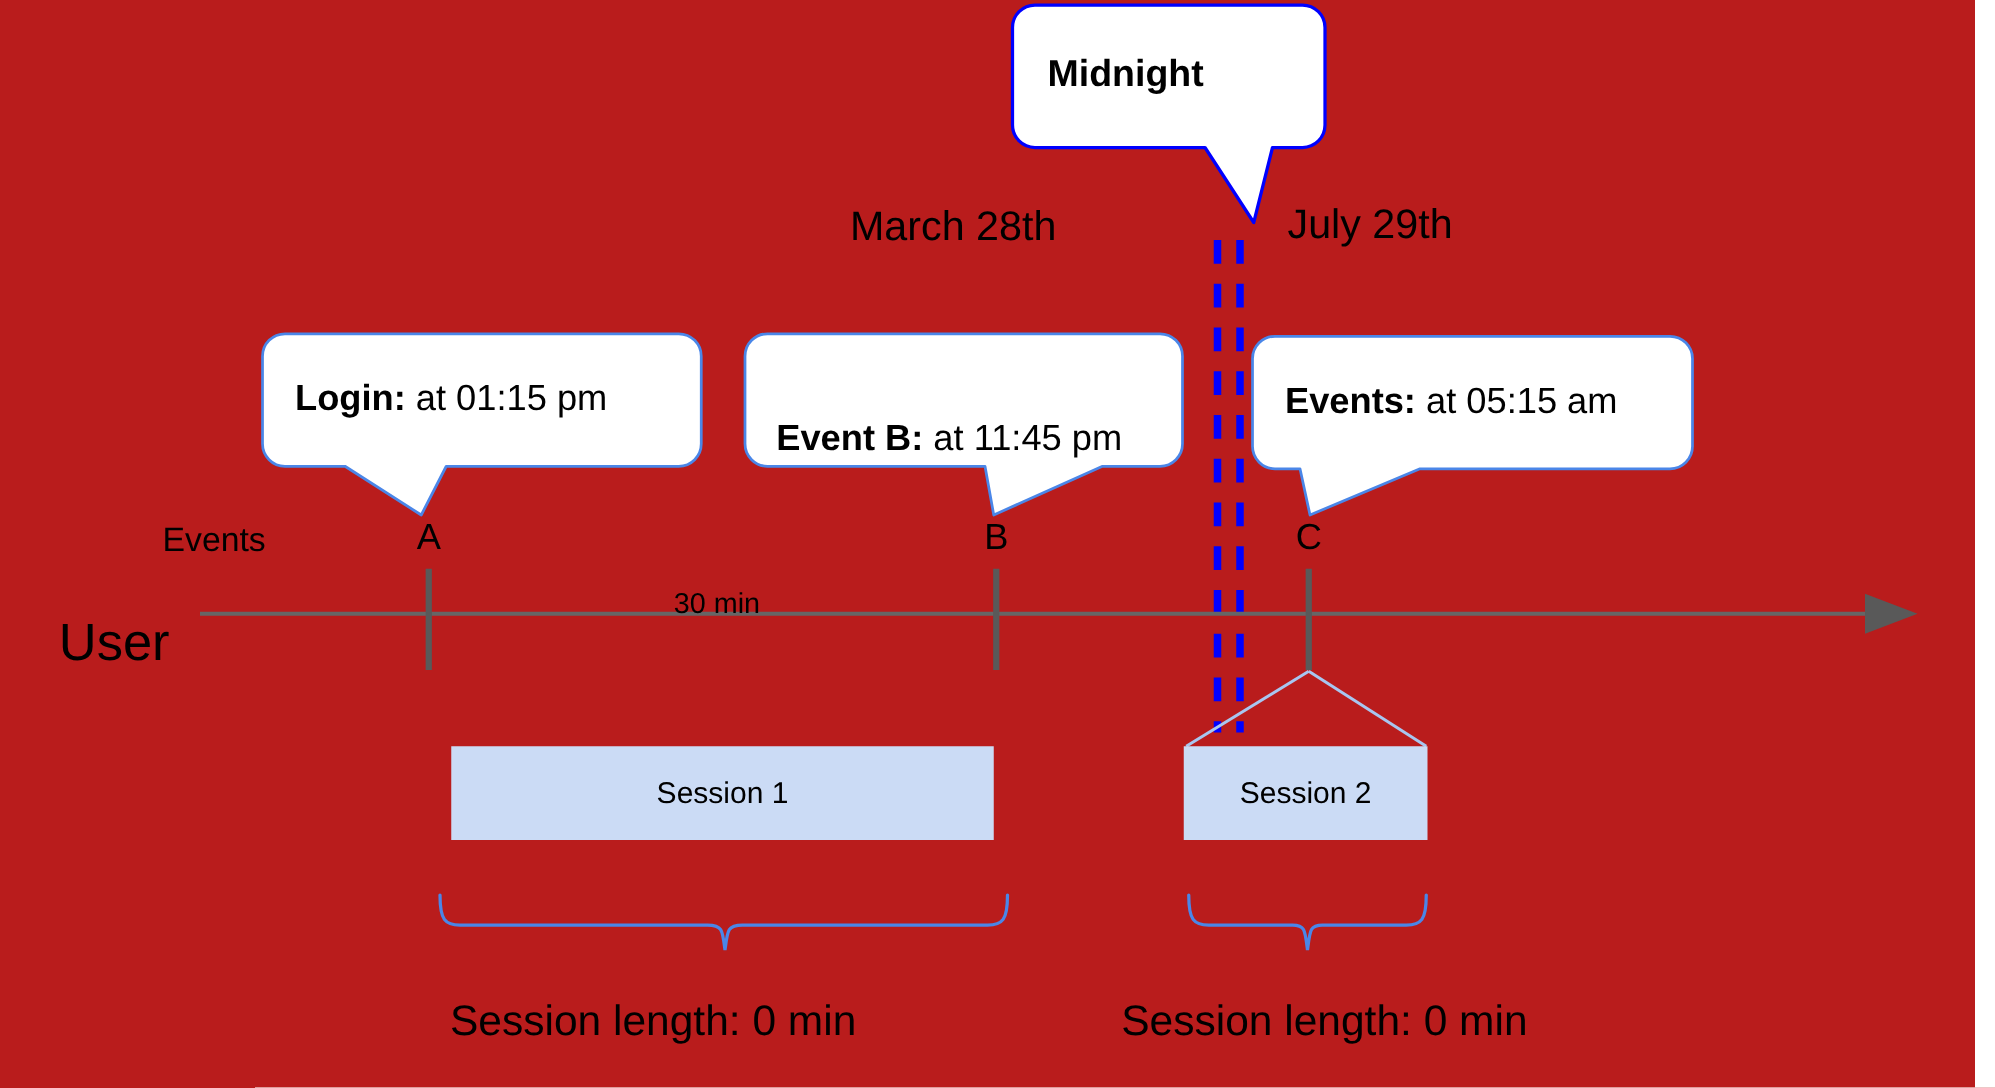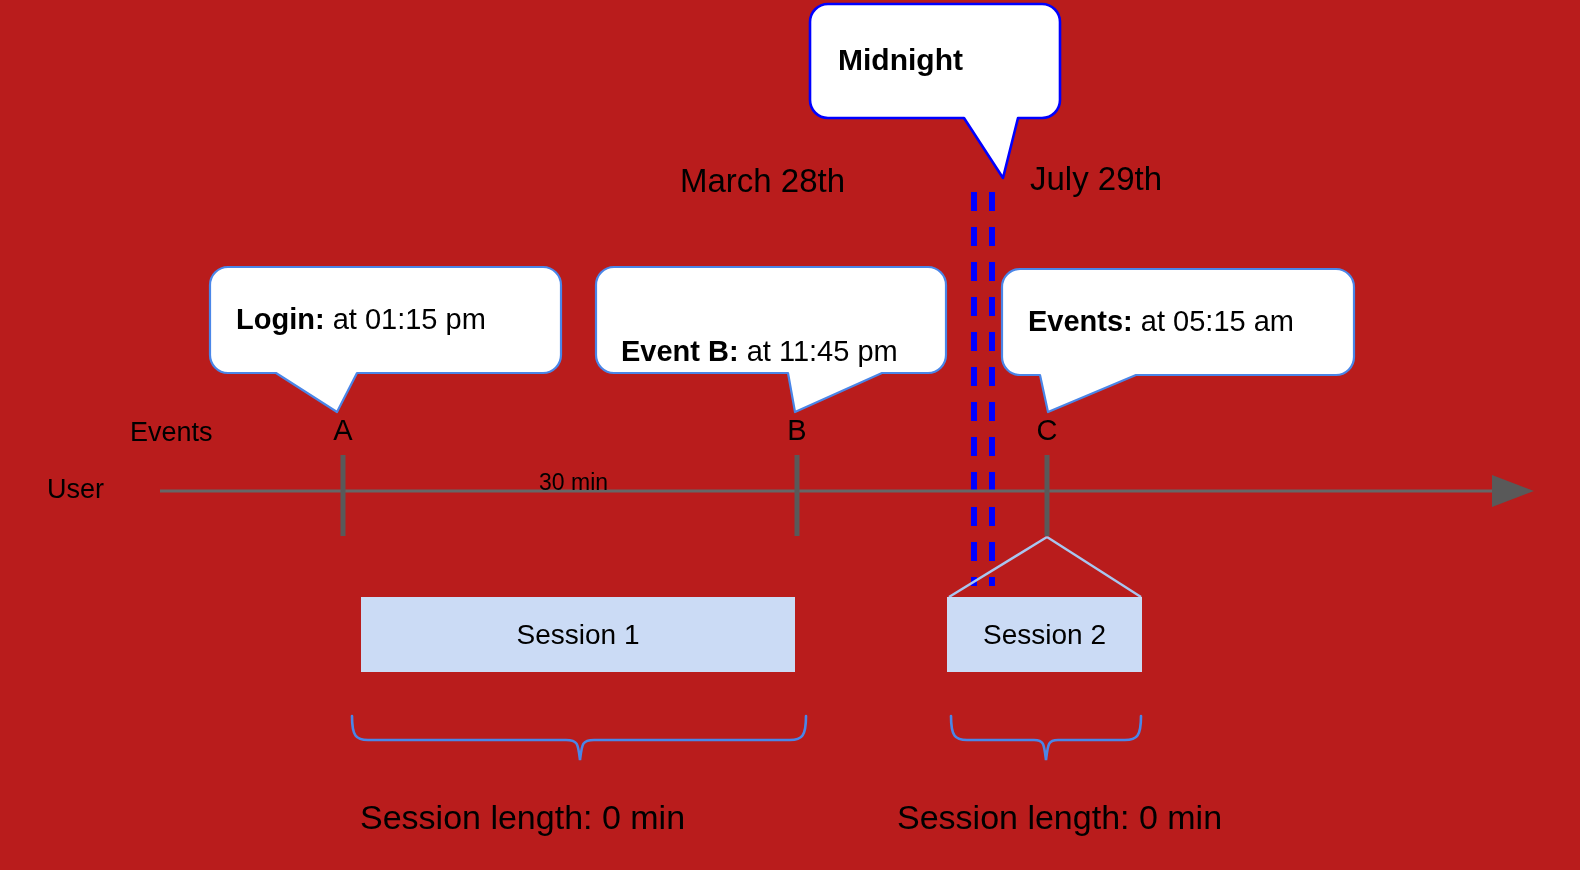--- a/index.html
+++ b/index.html
@@ -52,9 +52,10 @@
   }
   .lbl-user {
     position: absolute;
-    font-size: 27px;
-    color: #000000;
-    white-space: nowrap;
+    font-size: 42px;
+    color: #000000;
+    white-space: nowrap;
+    margin-top: 16px;
   }
   .lbl-events {
     position: absolute;

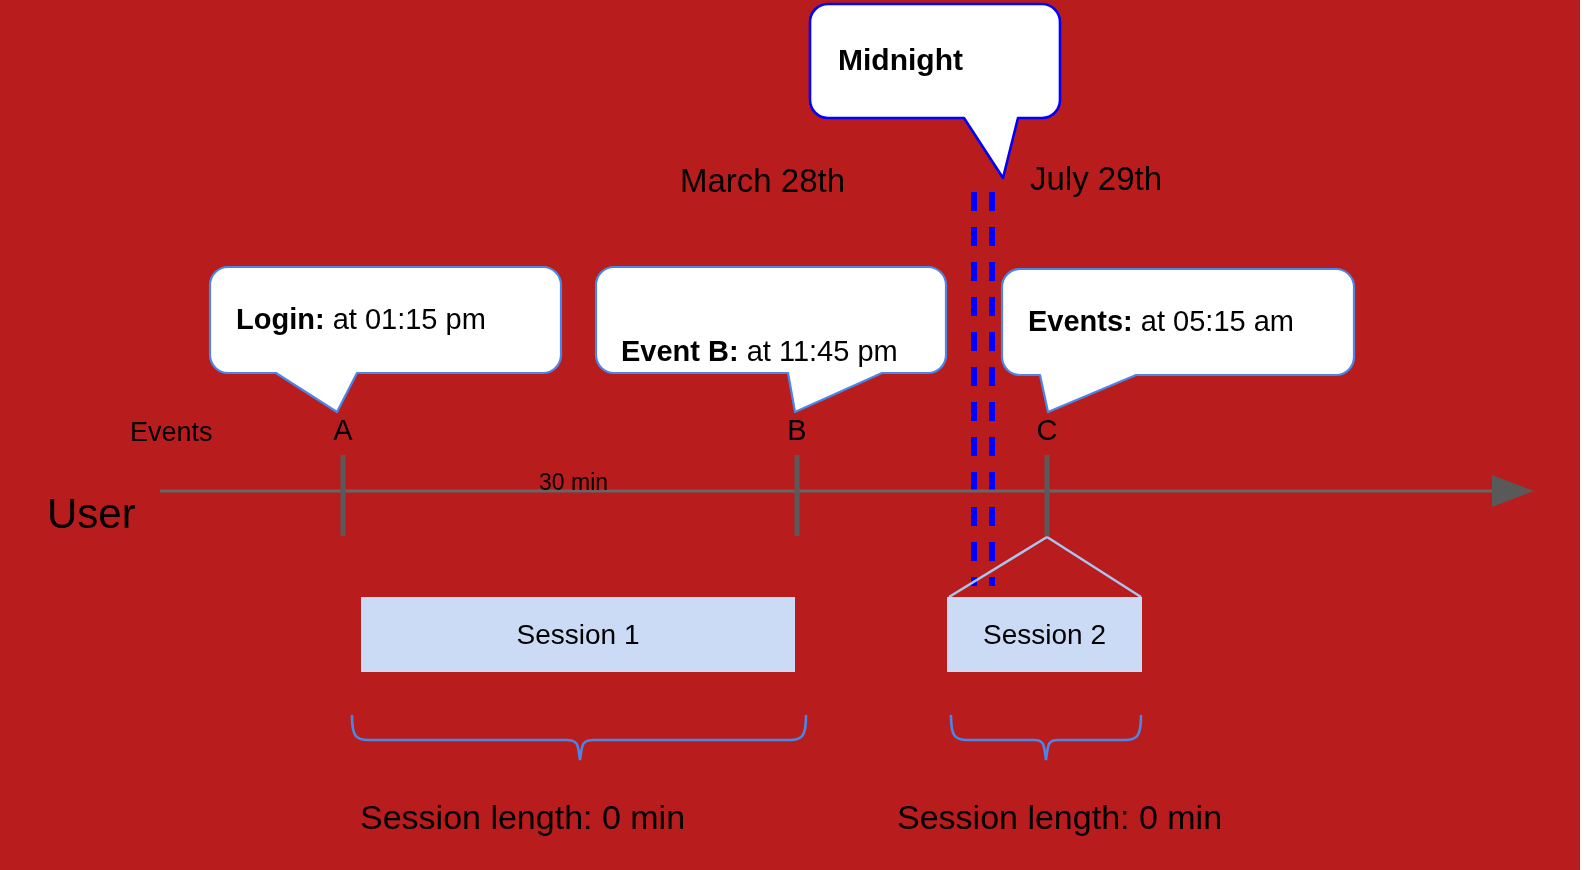--- a/index.html
+++ b/index.html
@@ -78,7 +78,7 @@
   }
   .lbl-session {
     position: absolute;
-    font-size: 28px;
+    font-size: 24px;
     color: #000000;
     white-space: nowrap;
     text-align: center;

